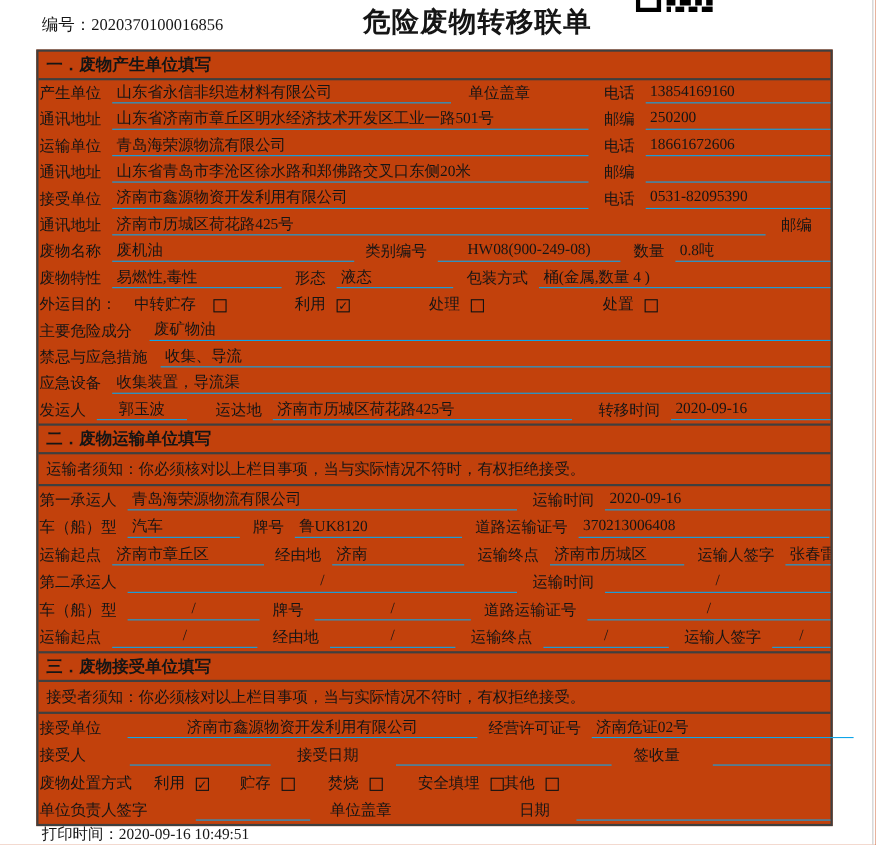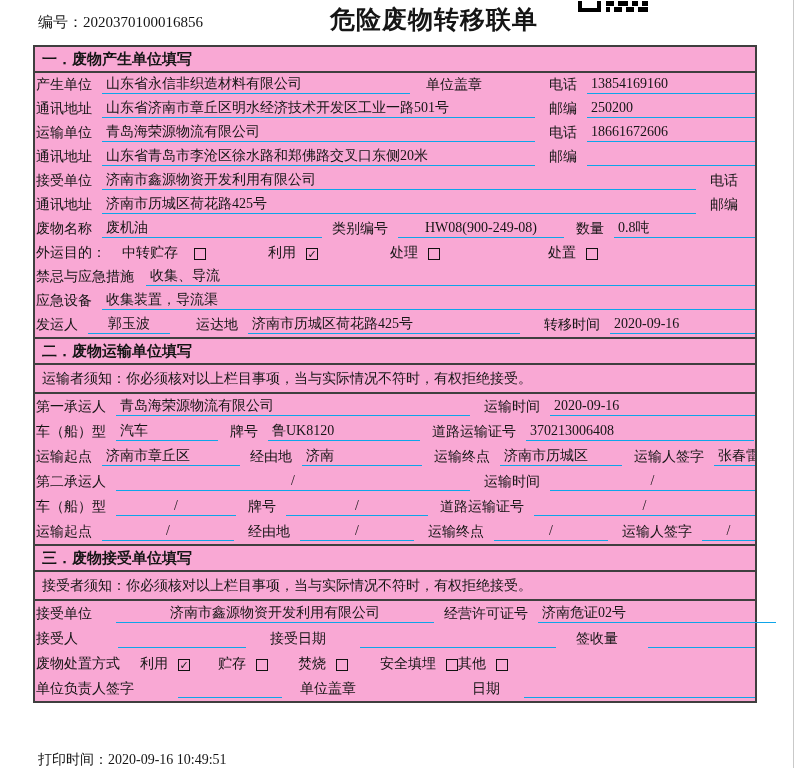--- a/index.html
+++ b/index.html
@@ -18,7 +18,7 @@
   }
   .qr{position:absolute;left:578px;top:0;}
   
-  .form{position:absolute;left:33px;top:45px;width:720px;border:2px solid #3f3f3f;background:#f9a8d4;}
+  .form{position:absolute;left:33px;top:45px;width:720px;border:2px solid #3f3f3f;background:#c2410c;}
   .sec{border-bottom:2px solid #3f3f3f;}
   .sec:last-child{border-bottom:none;}
   .sec-header{

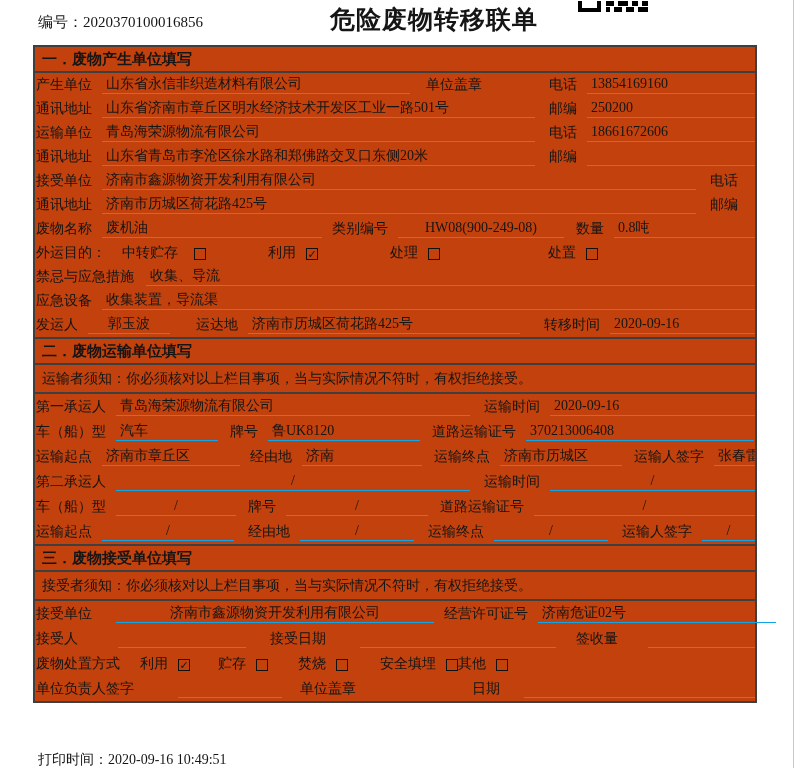--- a/index.html
+++ b/index.html
@@ -104,6 +104,7 @@
       <span class="lbl">接受单位</span>
       <span class="u grow">济南市鑫源物资开发利用有限公司</span>
       <span class="lbl" style="margin-left:14px">电话</span>
+      <span class="u edge" style="width:160px">0531-82095390</span>
     </div>
 
     <div class="row">

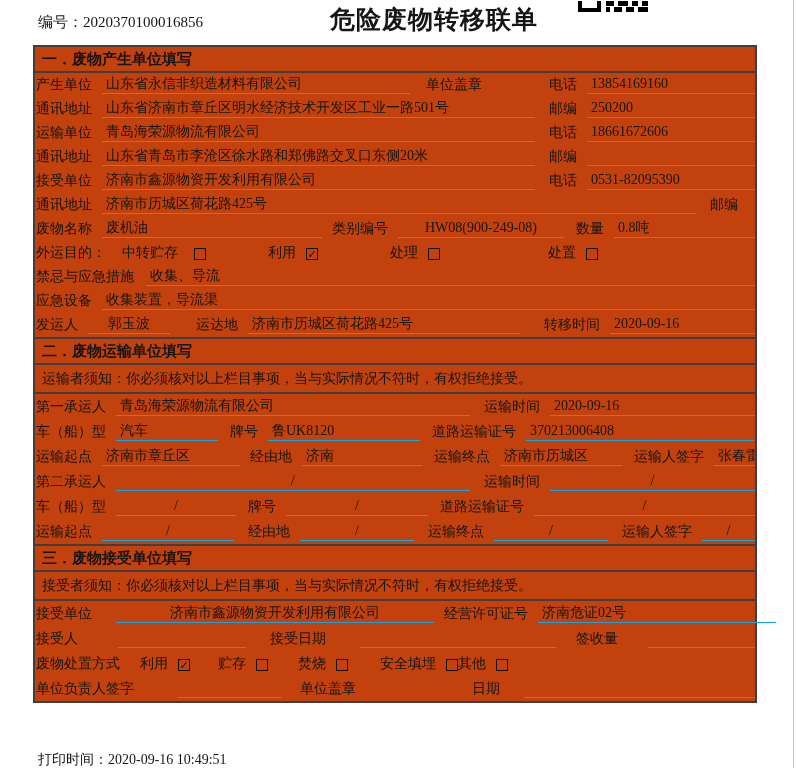--- a/index.html
+++ b/index.html
@@ -122,6 +122,14 @@
       <span class="u grow edge">0.8吨</span>
     </div>
 
+    <div class="row">
+      <span class="lbl">废物特性</span>
+      <span class="u" style="width:146px">易燃性,毒性</span>
+      <span class="lbl" style="margin-left:12px">形态</span>
+      <span class="u" style="width:98px">液态</span>
+      <span class="lbl" style="margin-left:12px">包装方式</span>
+      <span class="u grow edge">桶(金属,数量 4 )</span>
+    </div>
 
     <div class="row">
       <span class="lbl">外运目的：</span>

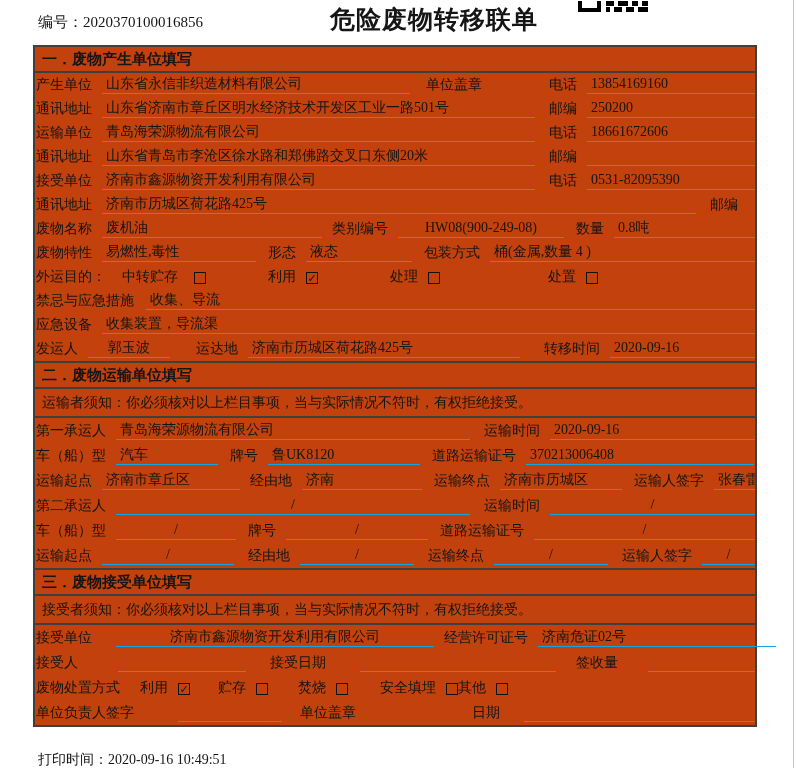--- a/index.html
+++ b/index.html
@@ -151,6 +151,10 @@
         </span>
     </div>
 
+    <div class="row">
+      <span class="lbl">主要危险成分</span>
+      <span class="u grow edge" style="margin-left:6px">废矿物油</span>
+    </div>
 
     <div class="row">
       <span class="lbl">禁忌与应急措施</span>

